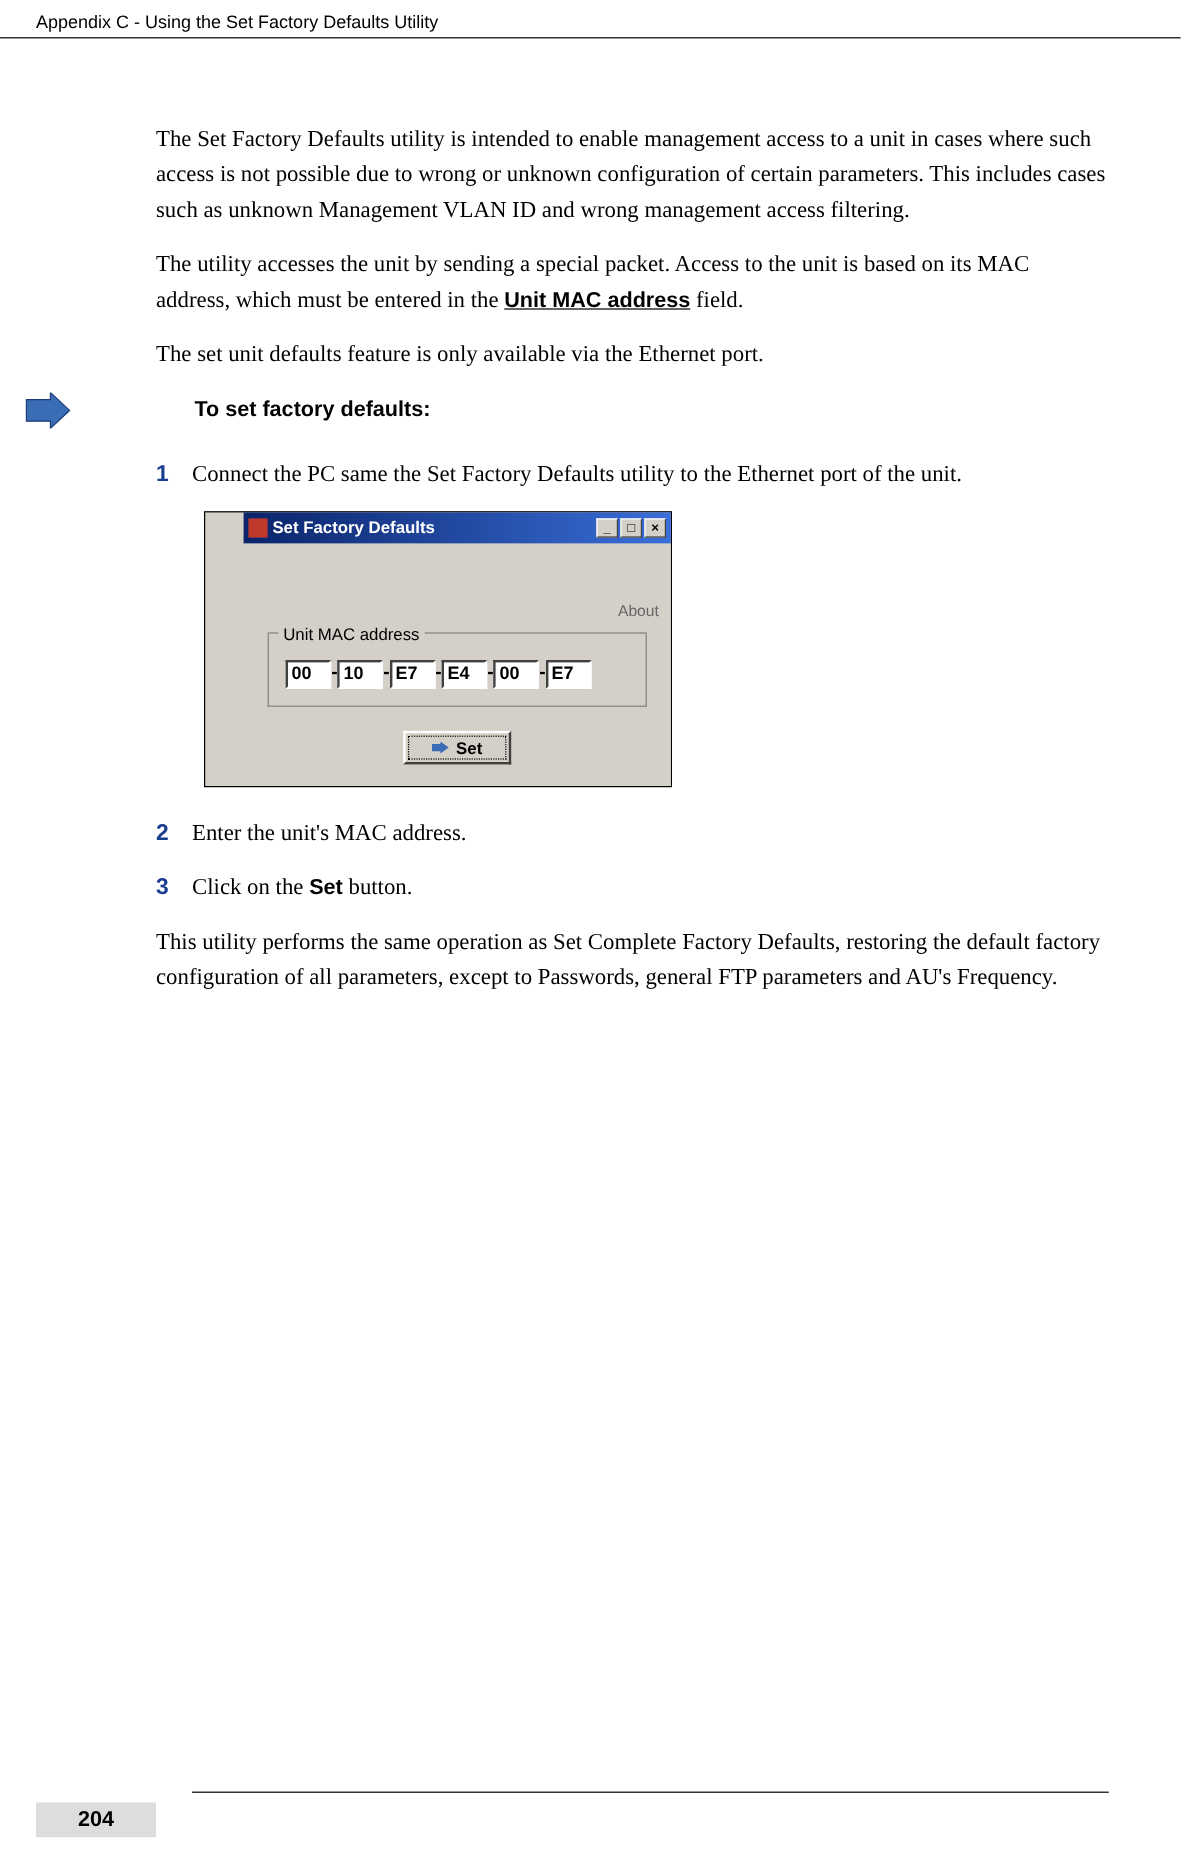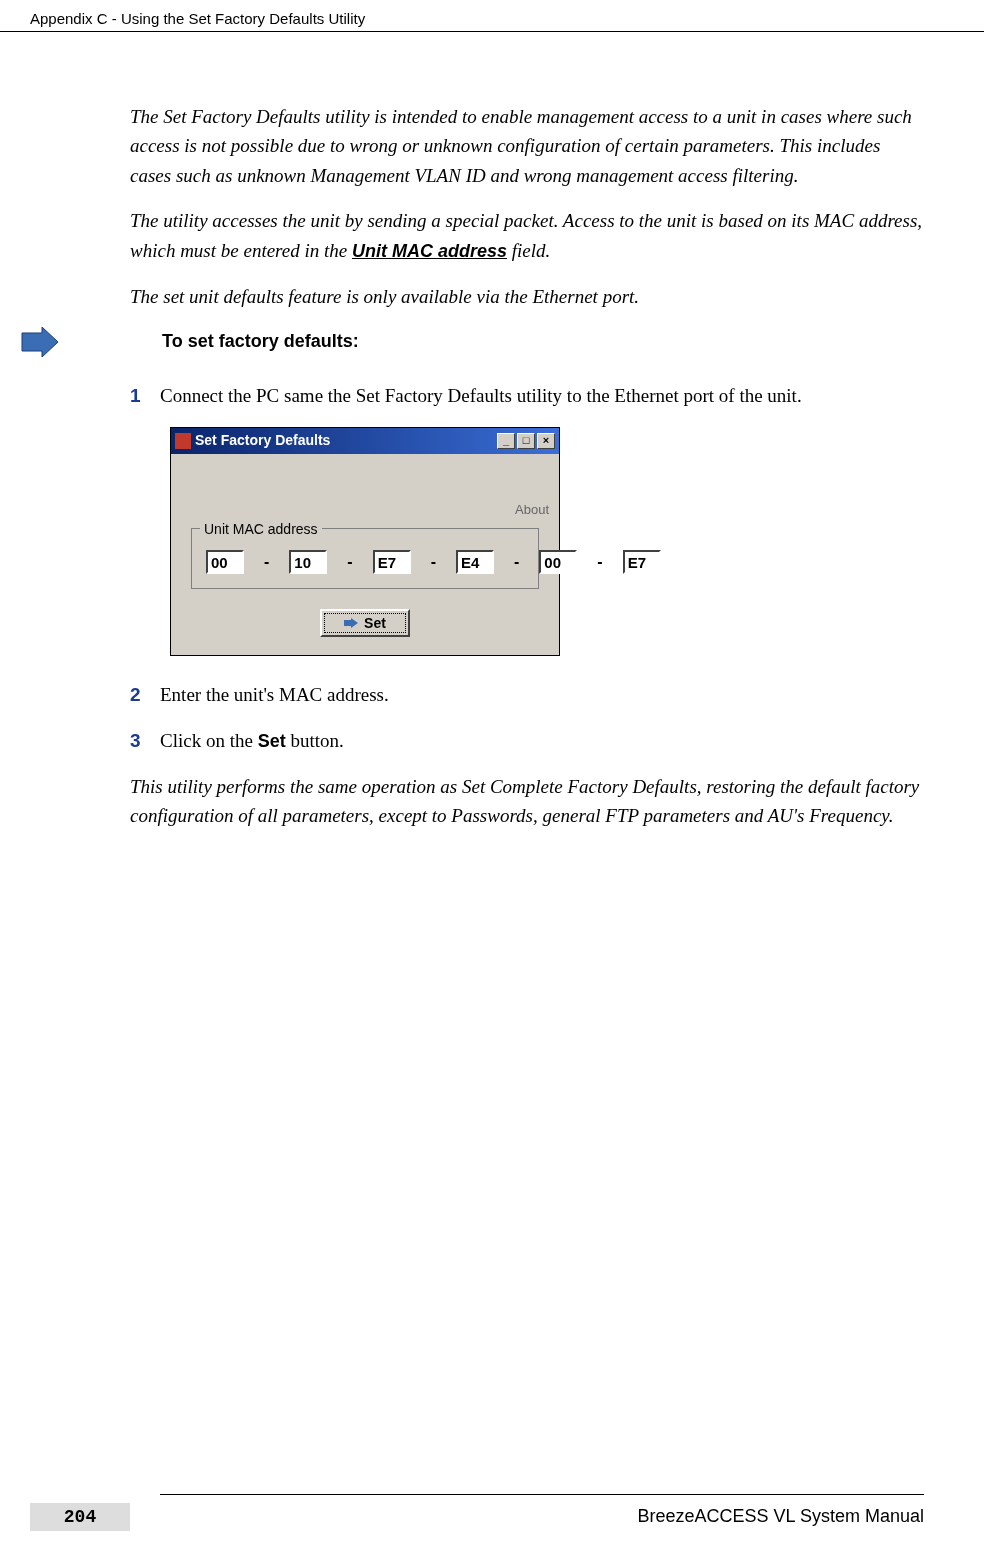--- a/index.html
+++ b/index.html
@@ -24,7 +24,6 @@
     }
     .para {
       margin-bottom: 16px;
-      font-style: italic;
     }
     .bold-inline { font-weight: bold; font-family: Arial, Helvetica, sans-serif; font-size: 18px;}
     .underline { text-decoration: underline; }

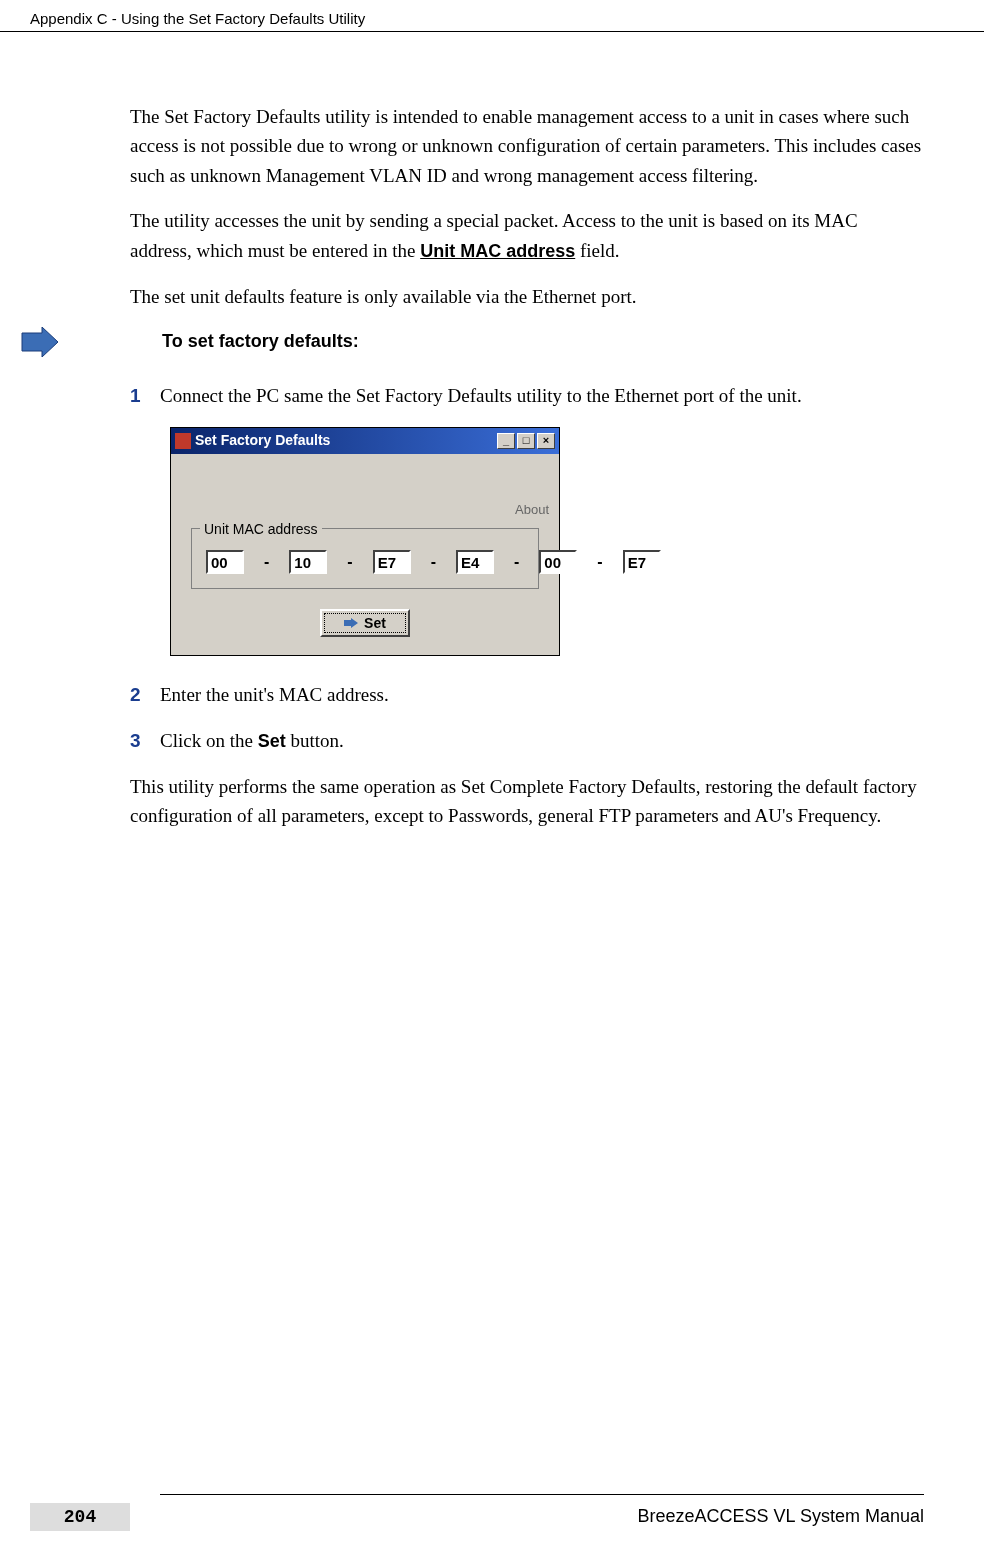--- a/index.html
+++ b/index.html
@@ -62,6 +62,7 @@
     .win-outer {
       border: 1px solid #000;
       background: #d4d0c8;
+      padding-left: 32px;
     }
     .titlebar {
       background: linear-gradient(to right, #0a246a, #3a6ed8);

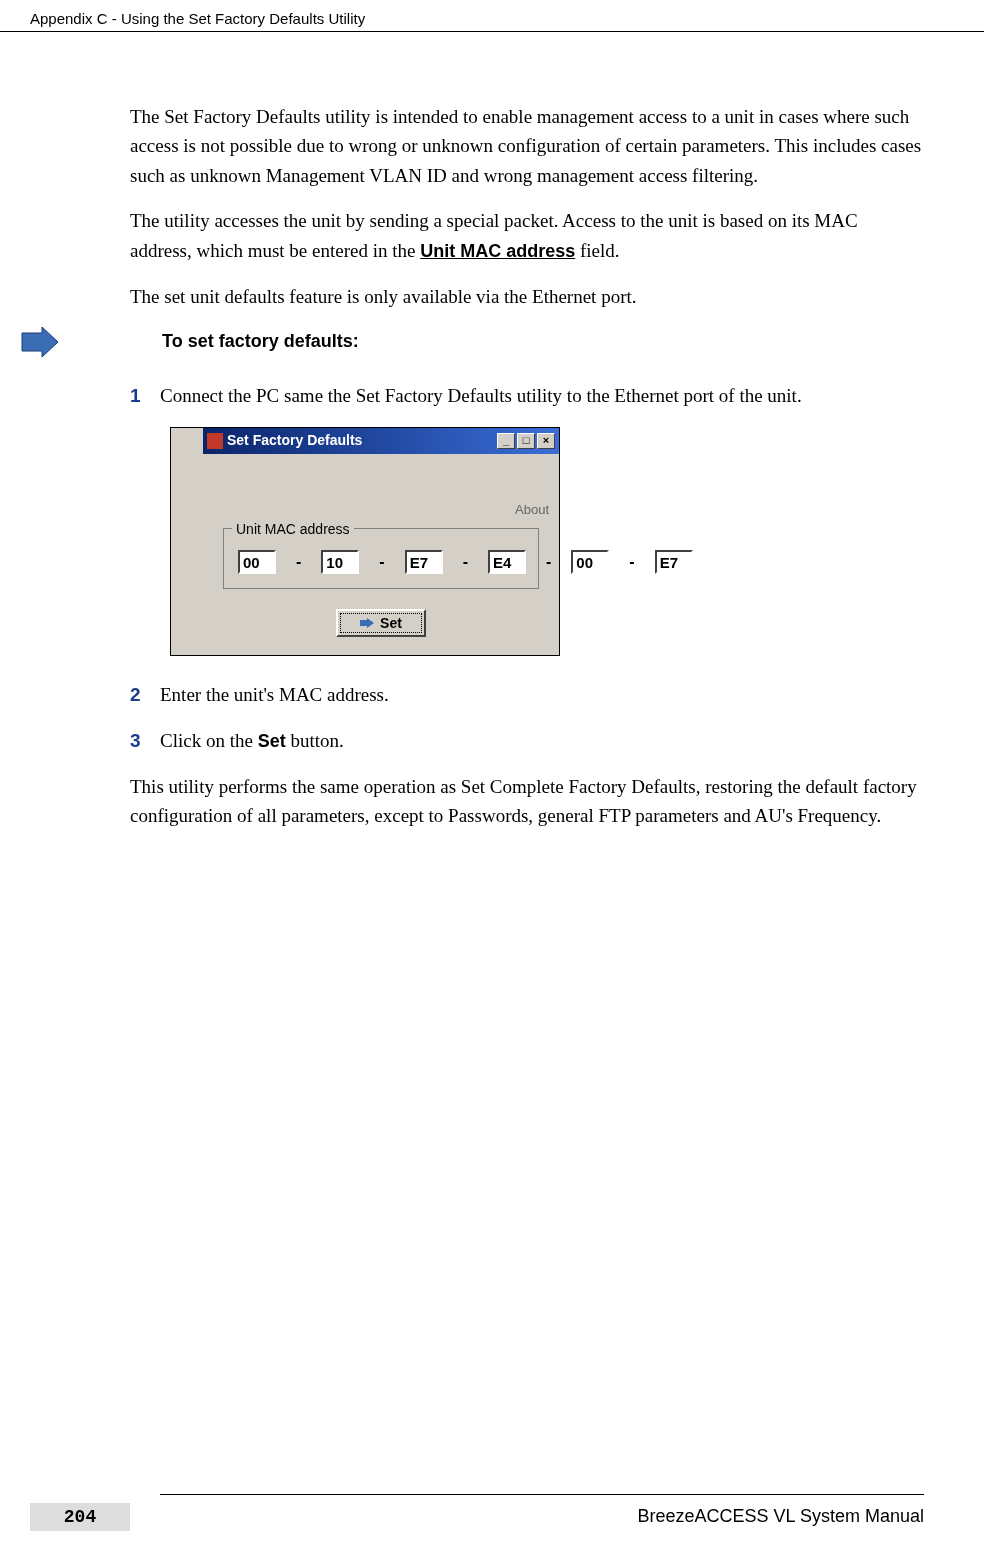--- a/index.html
+++ b/index.html
@@ -135,7 +135,7 @@
     .mac-row {
       display: flex;
       align-items: center;
-      gap: 20px;
+      gap: 0;
     }
     .mac-box {
       width: 38px;

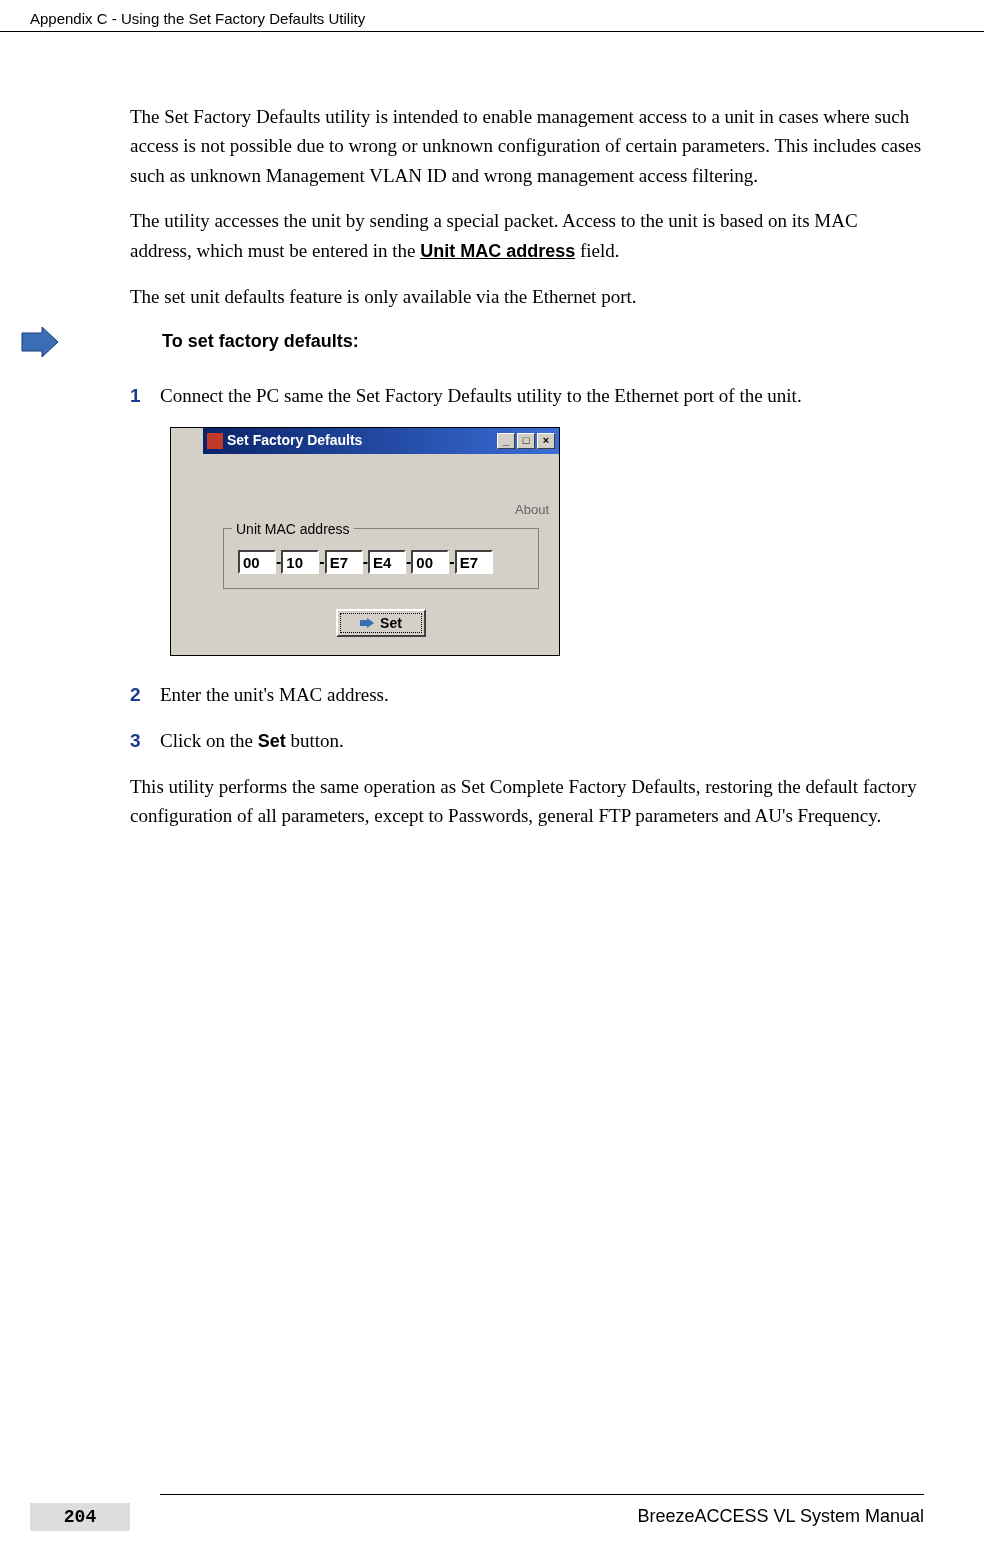--- a/index.html
+++ b/index.html
@@ -191,7 +191,7 @@
       width: 100px;
       background: #ddd;
       text-align: center;
-      font-family: Liberation Mono, monospace;
+      font-family: Liberation Sans, sans-serif;
       font-weight: bold;
       font-size: 18px;
       padding: 4px 0;

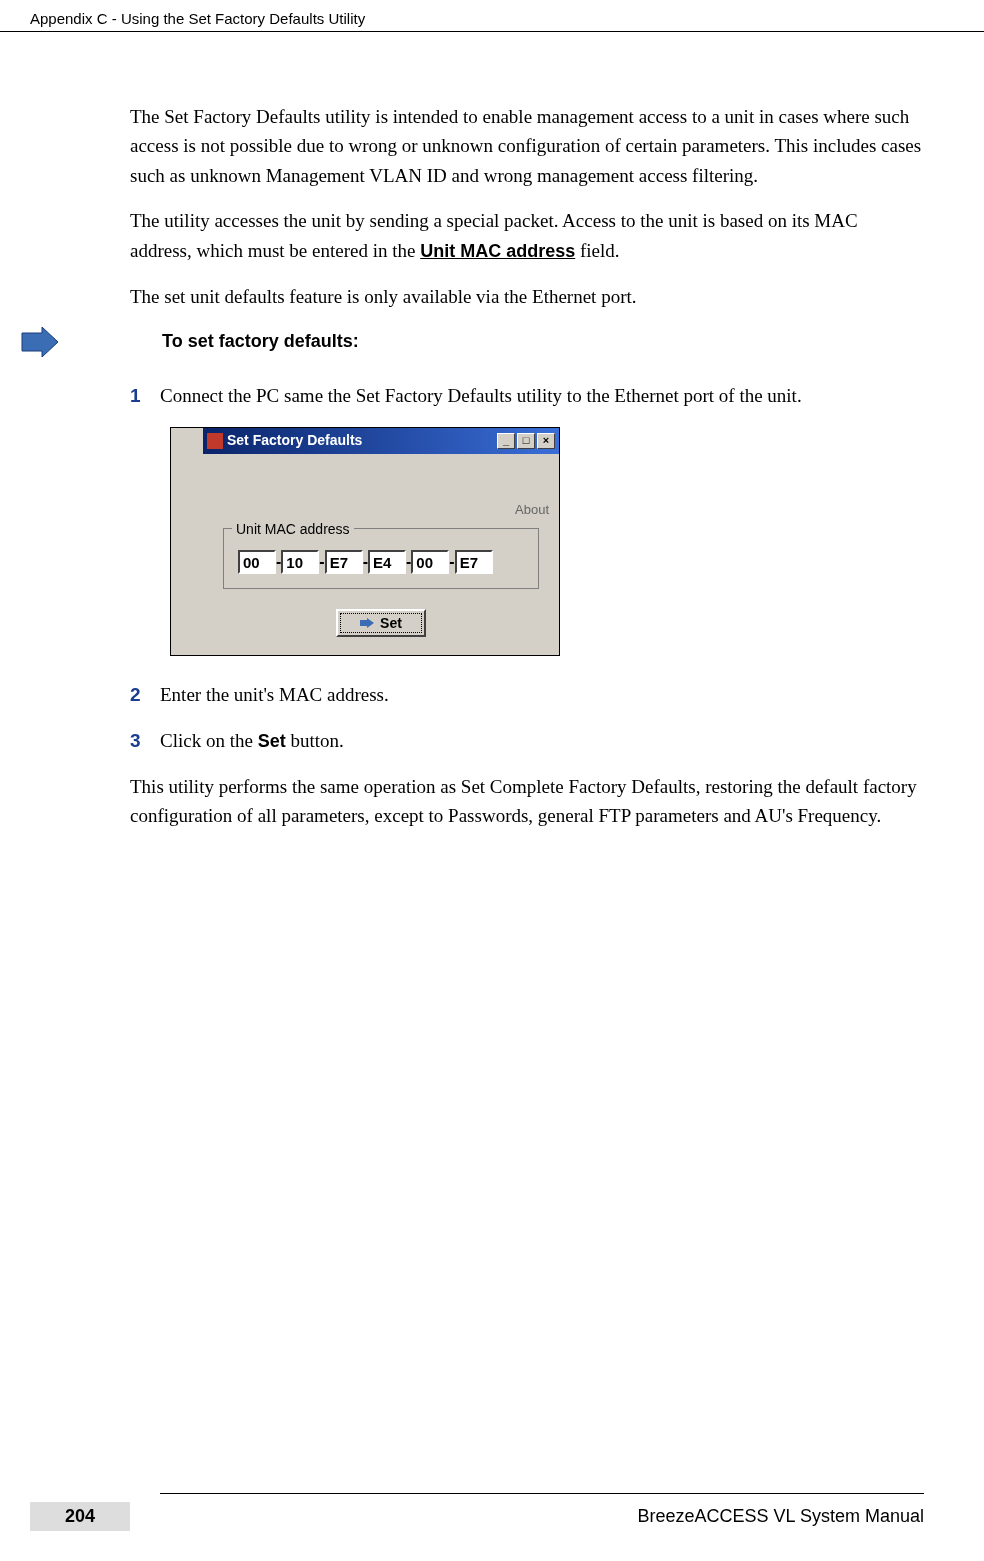--- a/index.html
+++ b/index.html
@@ -294,7 +294,6 @@
   <div class="footer-line"></div>
   <div class="footer-row">
     <div class="page-block">204</div>
-    <div class="footer-text">BreezeACCESS VL System Manual</div>
   </div>
 </div>
 

